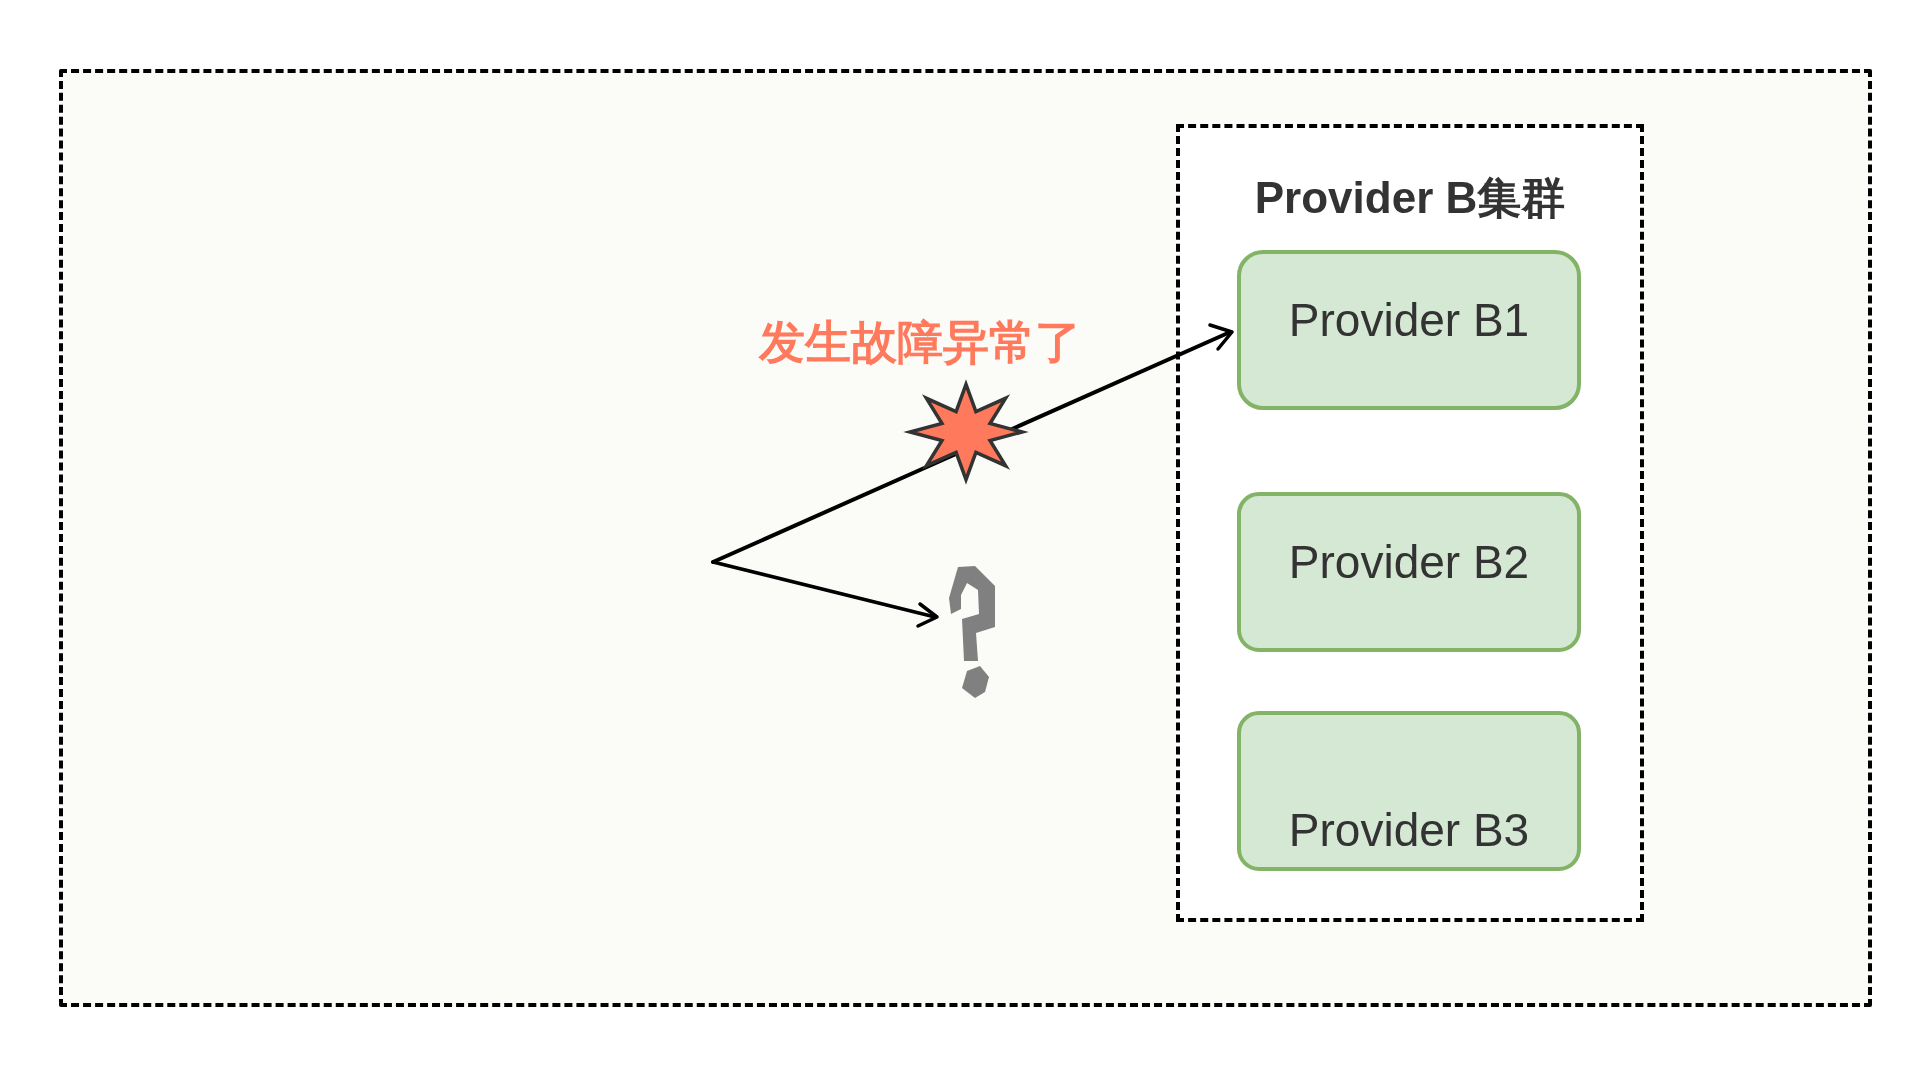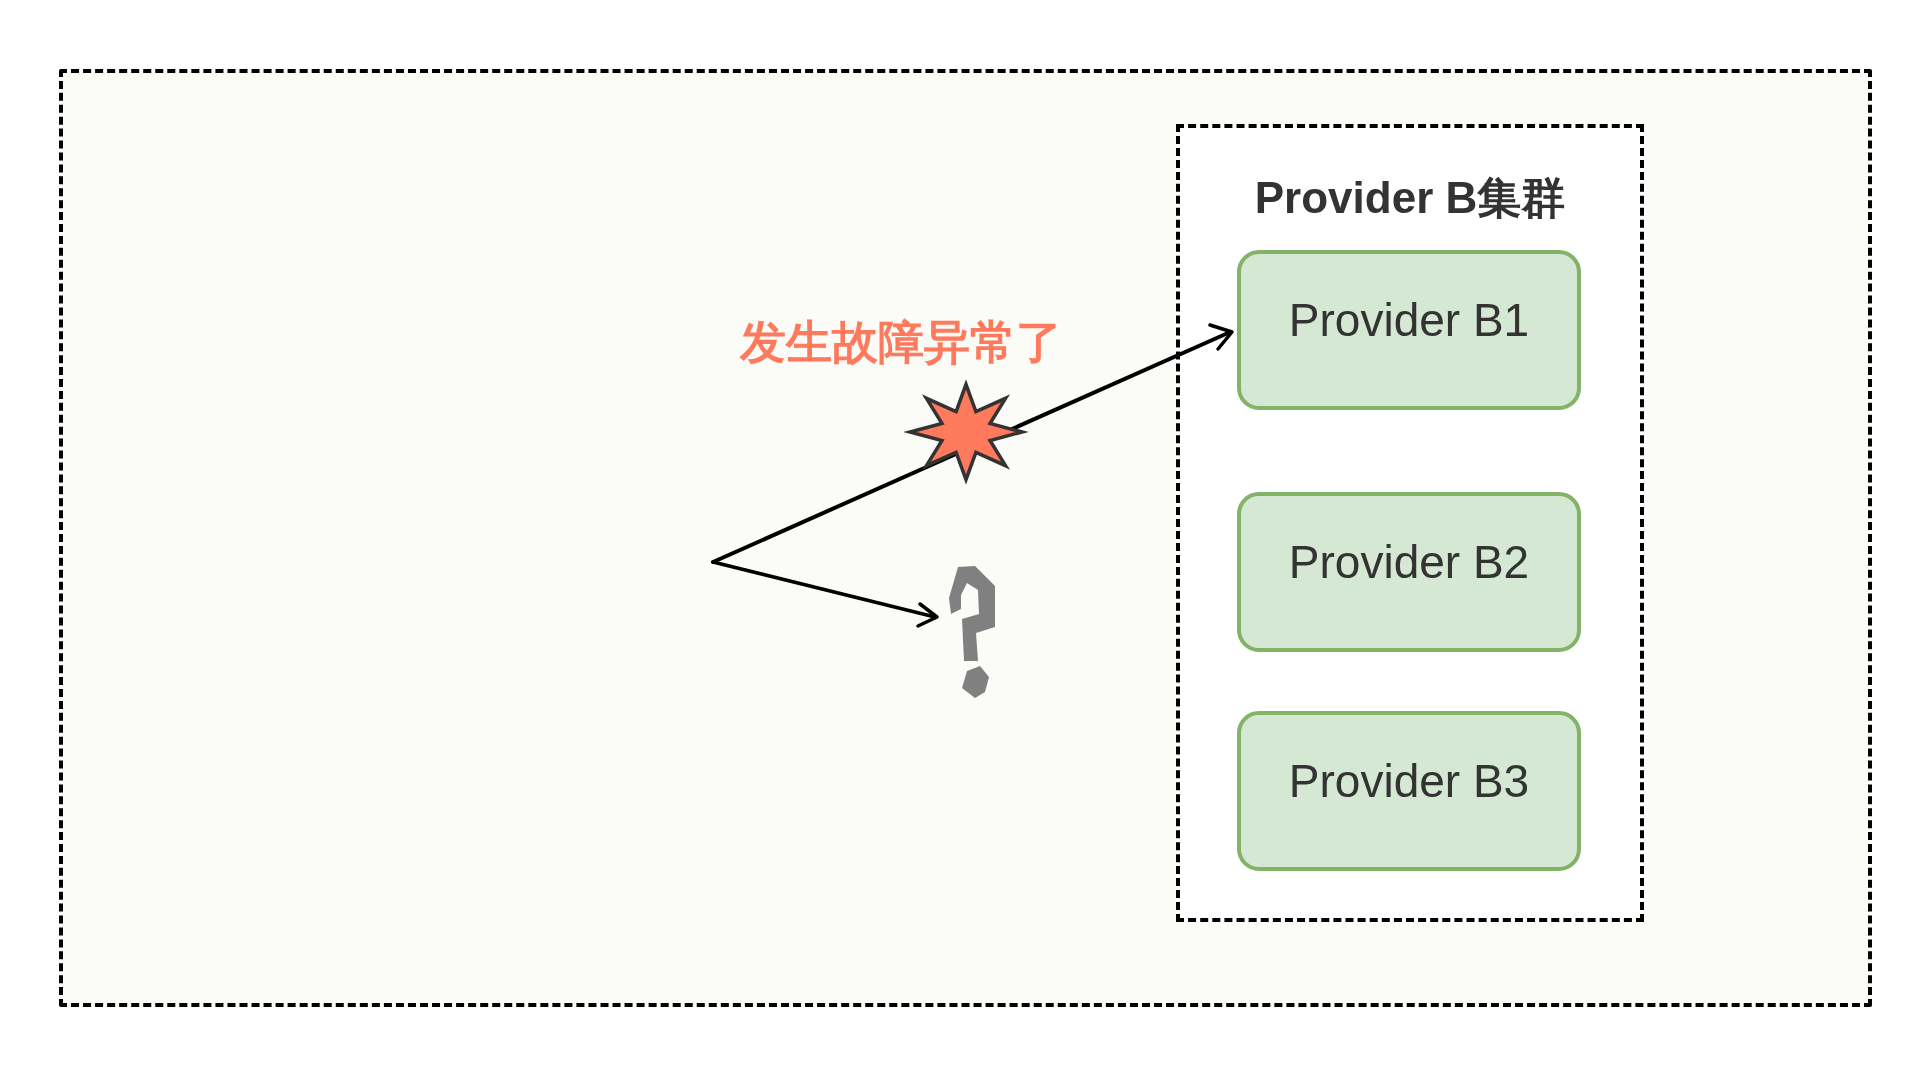--- a/index.html
+++ b/index.html
@@ -18,7 +18,7 @@
           display: flex; align-items: center; justify-content: center;
           font-size: 46px; color: #333333; }
   .node span { display: block; transform: translateY(-10px); }
-  .fault-label { position: absolute; left: 740px; top: 312px; width: 360px; 
+  .fault-label { position: absolute; left: 740px; top: 312px; width: 360px; text-align: center;
                  font-size: 46px; font-weight: bold; color: #ff7a5c; line-height: 60px;
                  font-family: "DejaVu Sans", "Liberation Sans", sans-serif; }
   svg { position: absolute; left: 0; top: 0; }

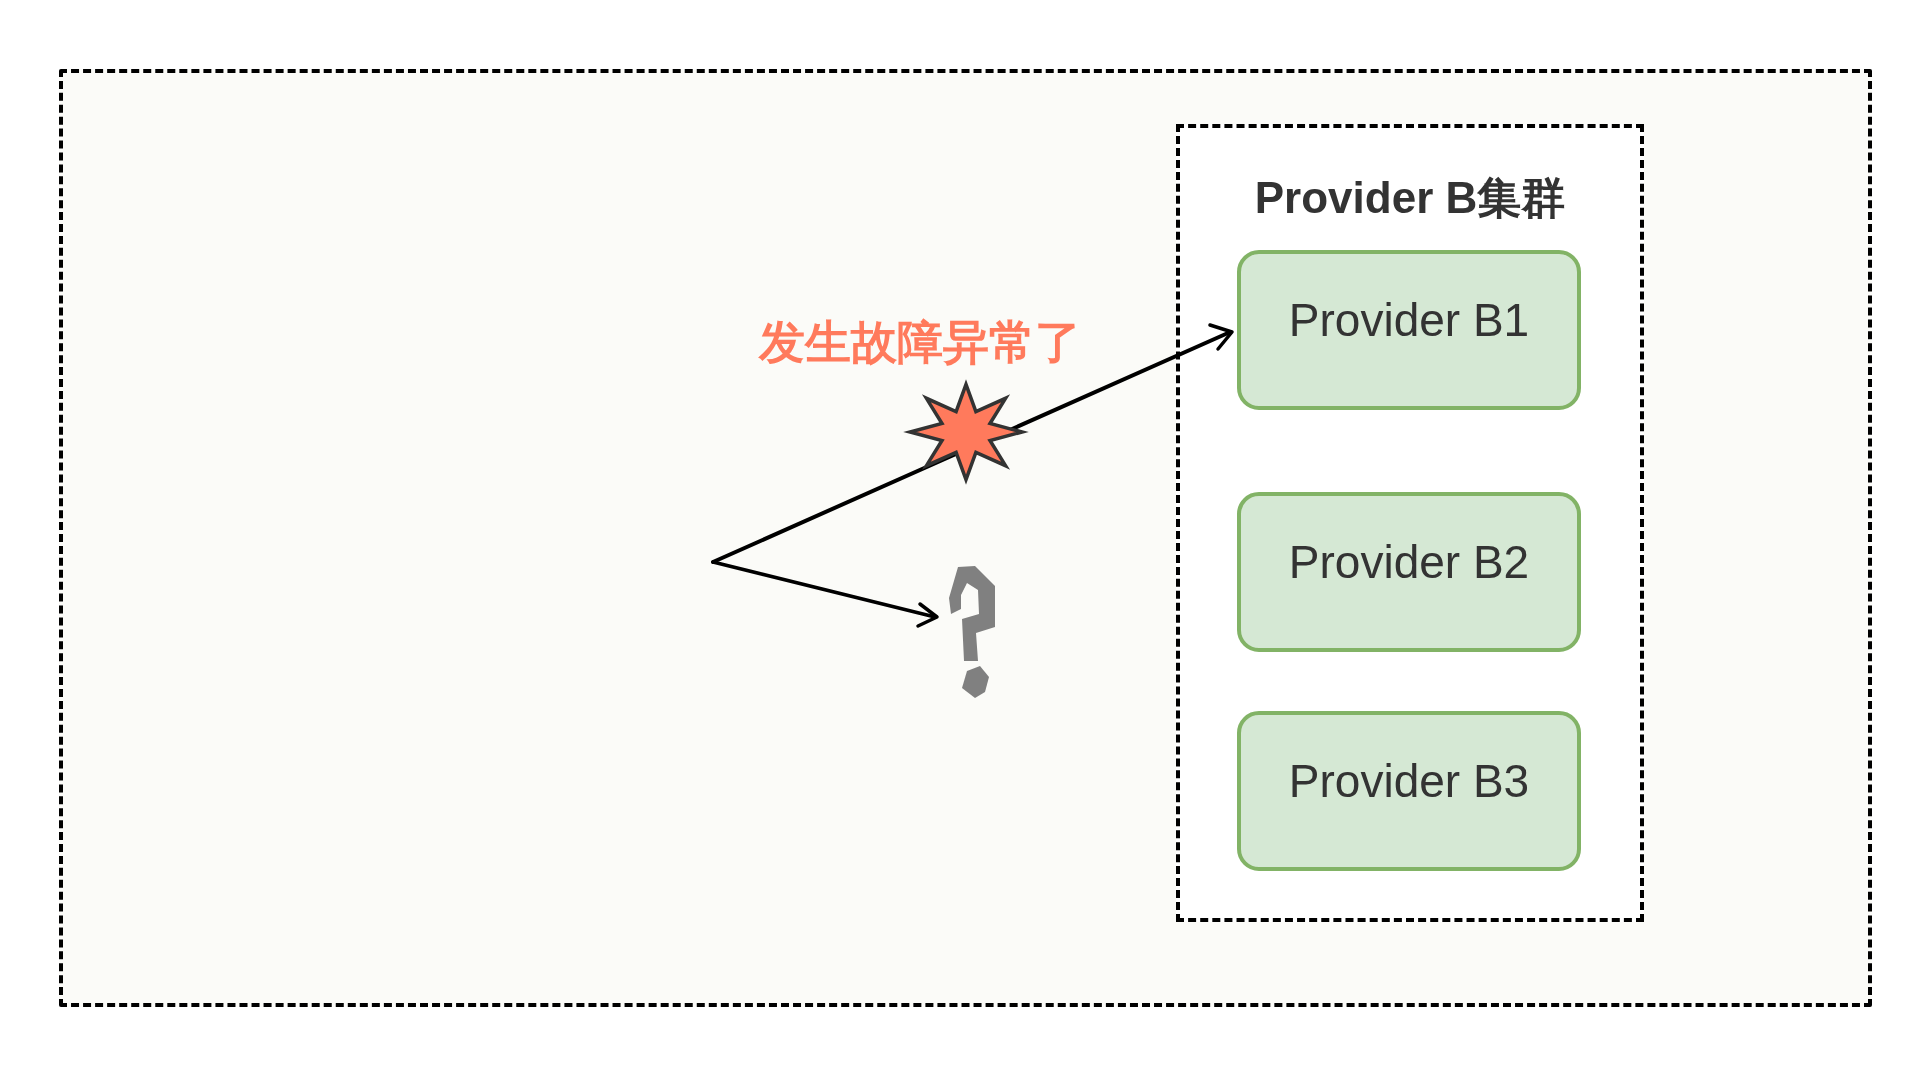--- a/index.html
+++ b/index.html
@@ -32,7 +32,7 @@
   <div class="cluster-title">Provider B集群</div>
 
 
-  <div class="node" style="left:1237px; top:250px;">
+  <div class="node" style="left:1237px; top:250px;border-radius:26px;">
     <span>Provider B1</span>
   </div>
   <div class="node" style="left:1237px; top:480px;margin-top:12px;">

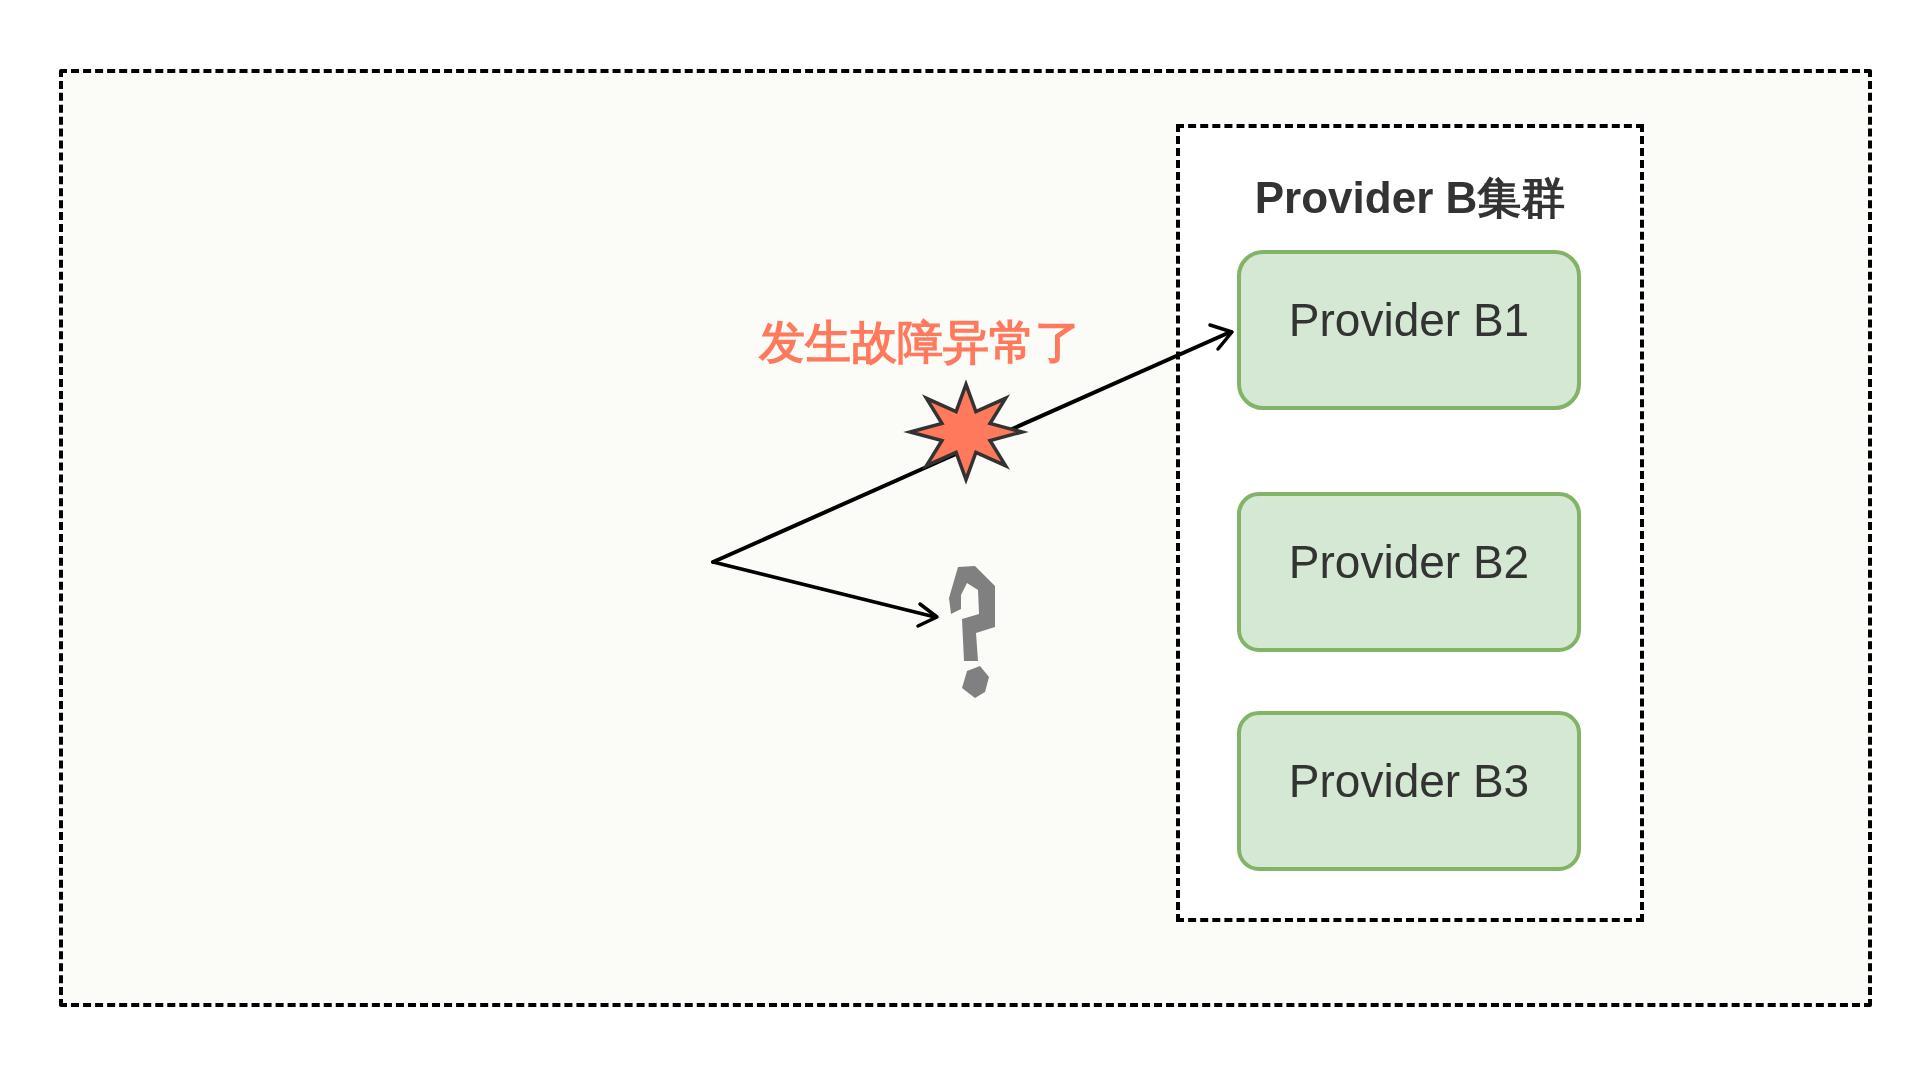--- a/index.html
+++ b/index.html
@@ -38,7 +38,7 @@
   <div class="node" style="left:1237px; top:480px;margin-top:12px;">
     <span>Provider B2</span>
   </div>
-  <div class="node" style="left:1237px; top:711px;">
+  <div class="node" style="left:1237px; top:711px;align-items:flex-end;">
     <span>Provider B3</span>
   </div>
 

